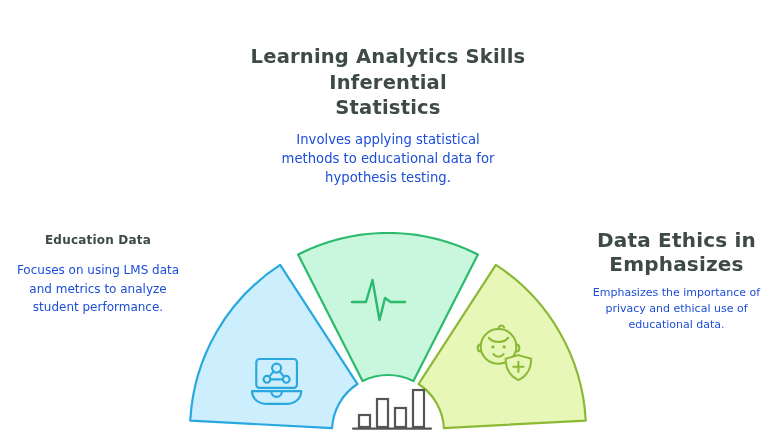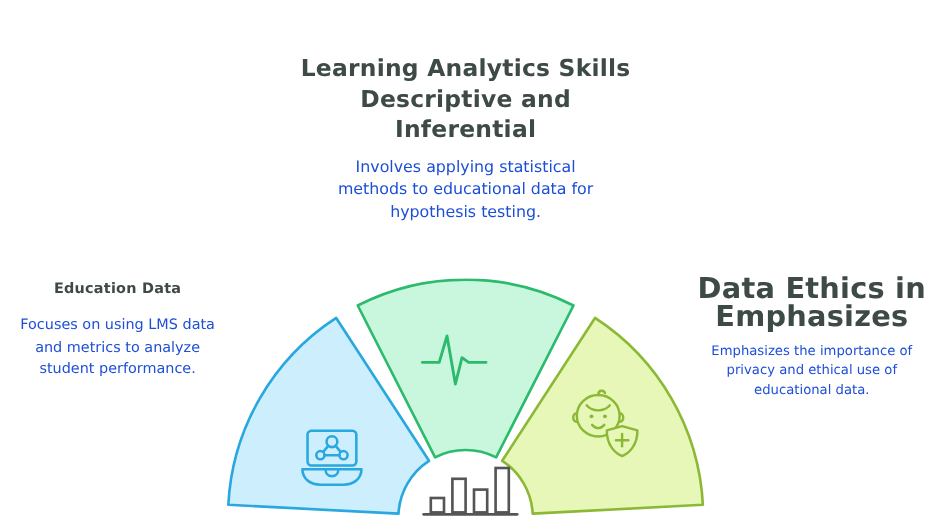--- a/index.html
+++ b/index.html
@@ -109,7 +109,6 @@
   <div class="block" id="center-block">
     <div class="heading">
       <div>Learning Analytics Skills</div>
-      <div>Descriptive and</div>
       <div>Inferential</div>
     </div>
     <div class="body-text">Involves applying statistical methods to educational data for hypothesis testing.</div>

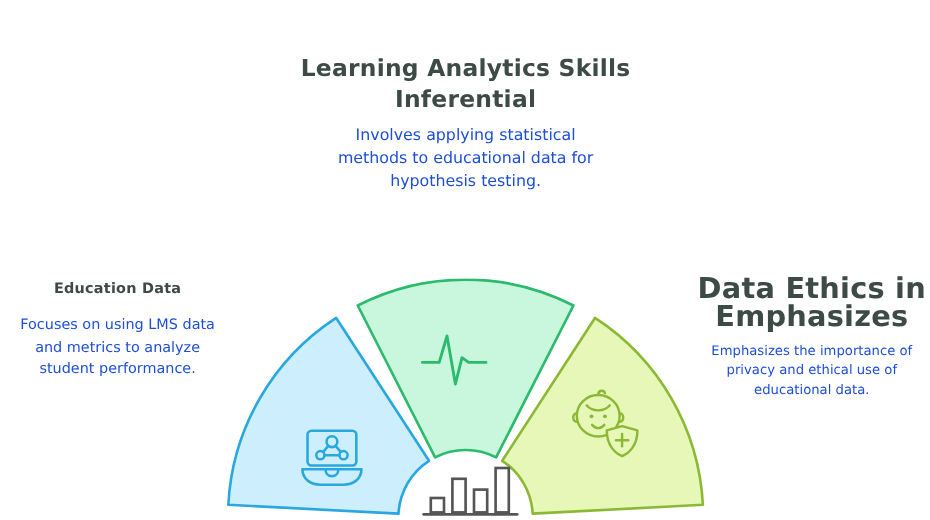--- a/index.html
+++ b/index.html
@@ -110,6 +110,7 @@
     <div class="heading">
       <div>Learning Analytics Skills</div>
       <div>Inferential</div>
+      <div>Statistics</div>
     </div>
     <div class="body-text">Involves applying statistical methods to educational data for hypothesis testing.</div>
   </div>

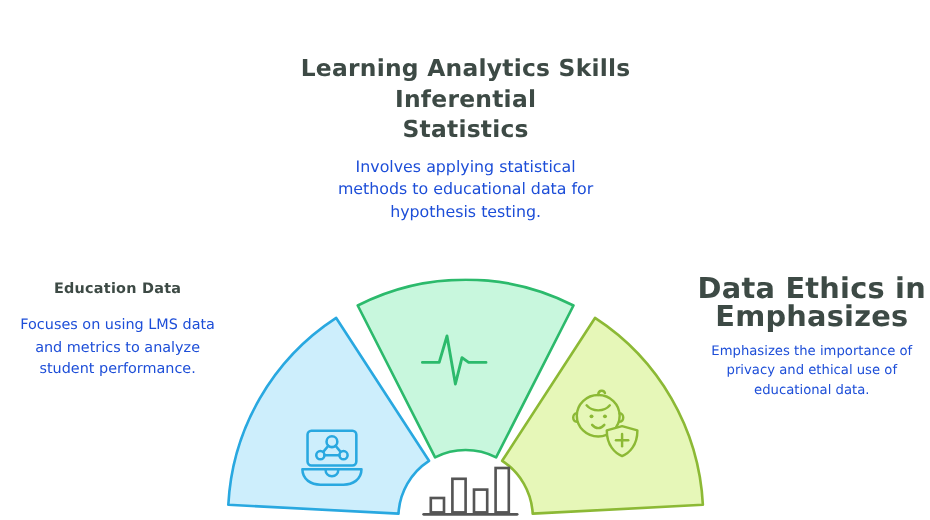--- a/index.html
+++ b/index.html
@@ -81,7 +81,7 @@
     text-align: center;
   }
   #right-block .heading {
-    font-size: 24px;
+    font-size: 20px;
     line-height: 24px;
   }
   #right-block .body-text {

